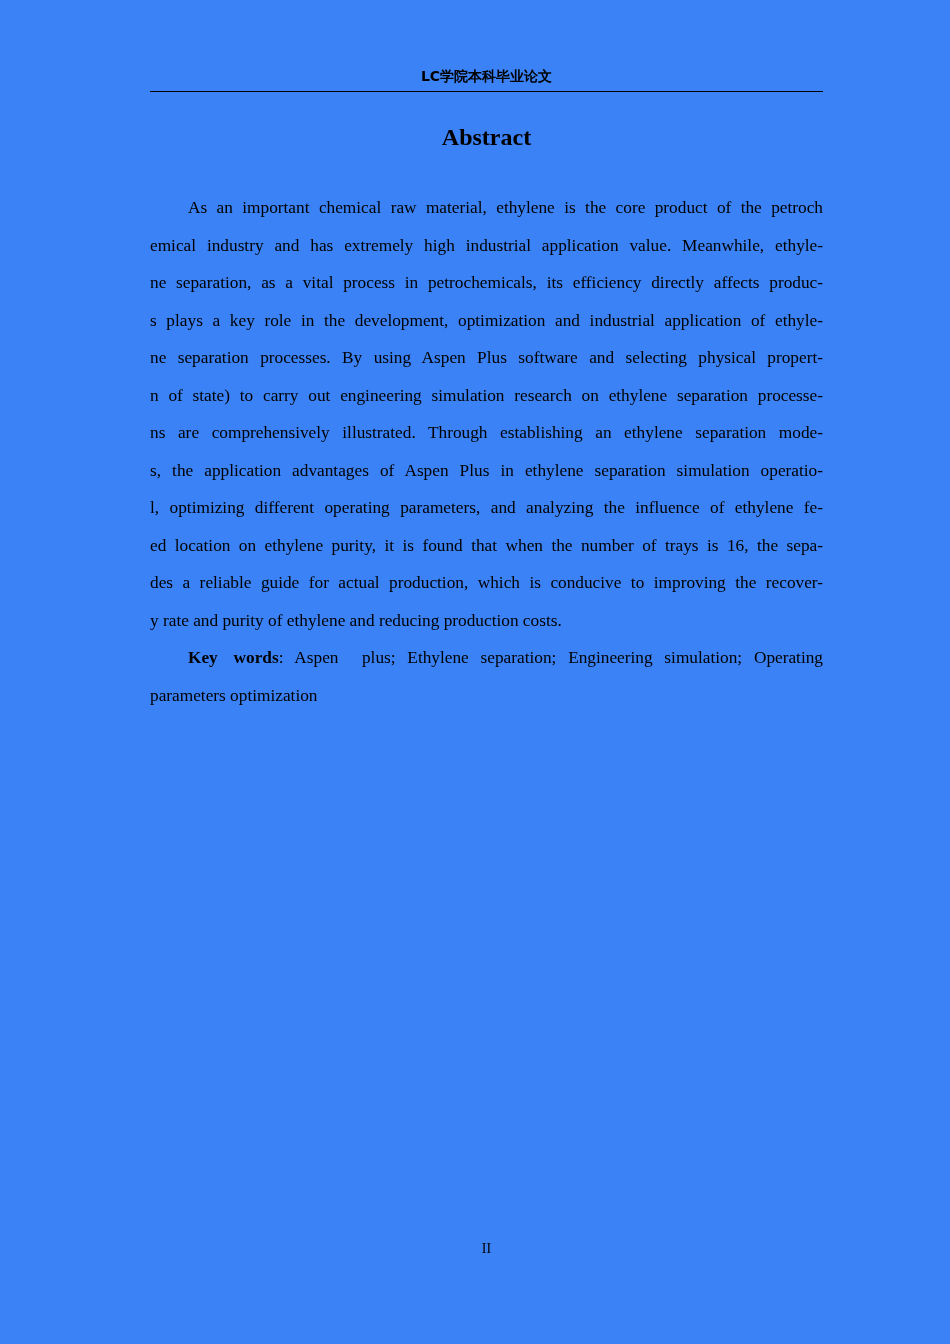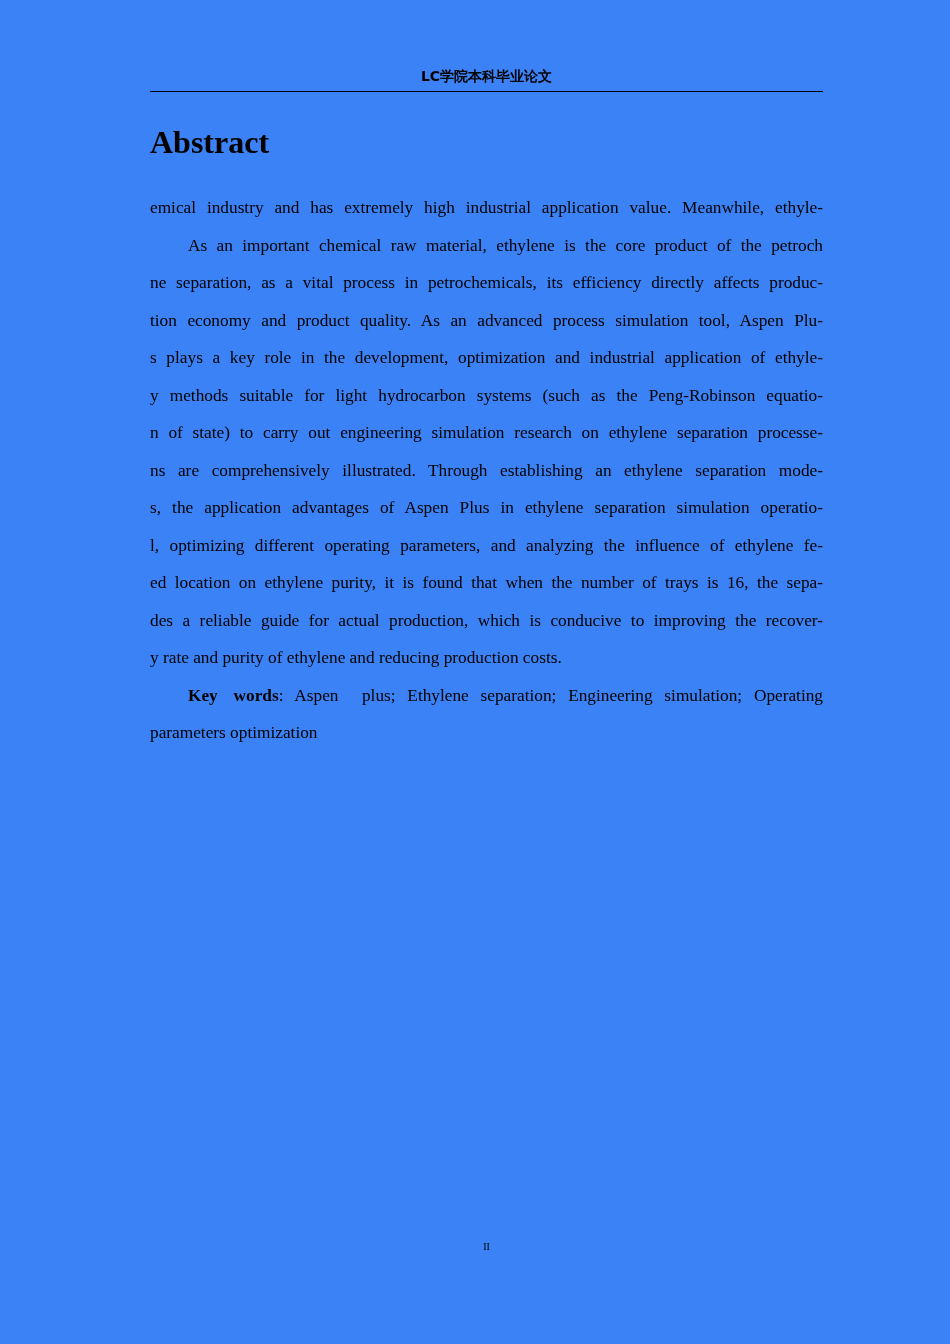--- a/index.html
+++ b/index.html
@@ -16,8 +16,8 @@
   }
   .abstract-heading {
     position: absolute; left: 150px; width: 673px; top: 124px;
-    font-family: "Liberation Serif", serif; font-weight: bold;
-    font-size: 32px; color: #000;
+    text-align: center; font-family: "Liberation Serif", serif; font-weight: bold;
+    font-size: 24px; color: #000;
   }
   .body-text {
     position: absolute; left: 150px; width: 673px; top: 193px;

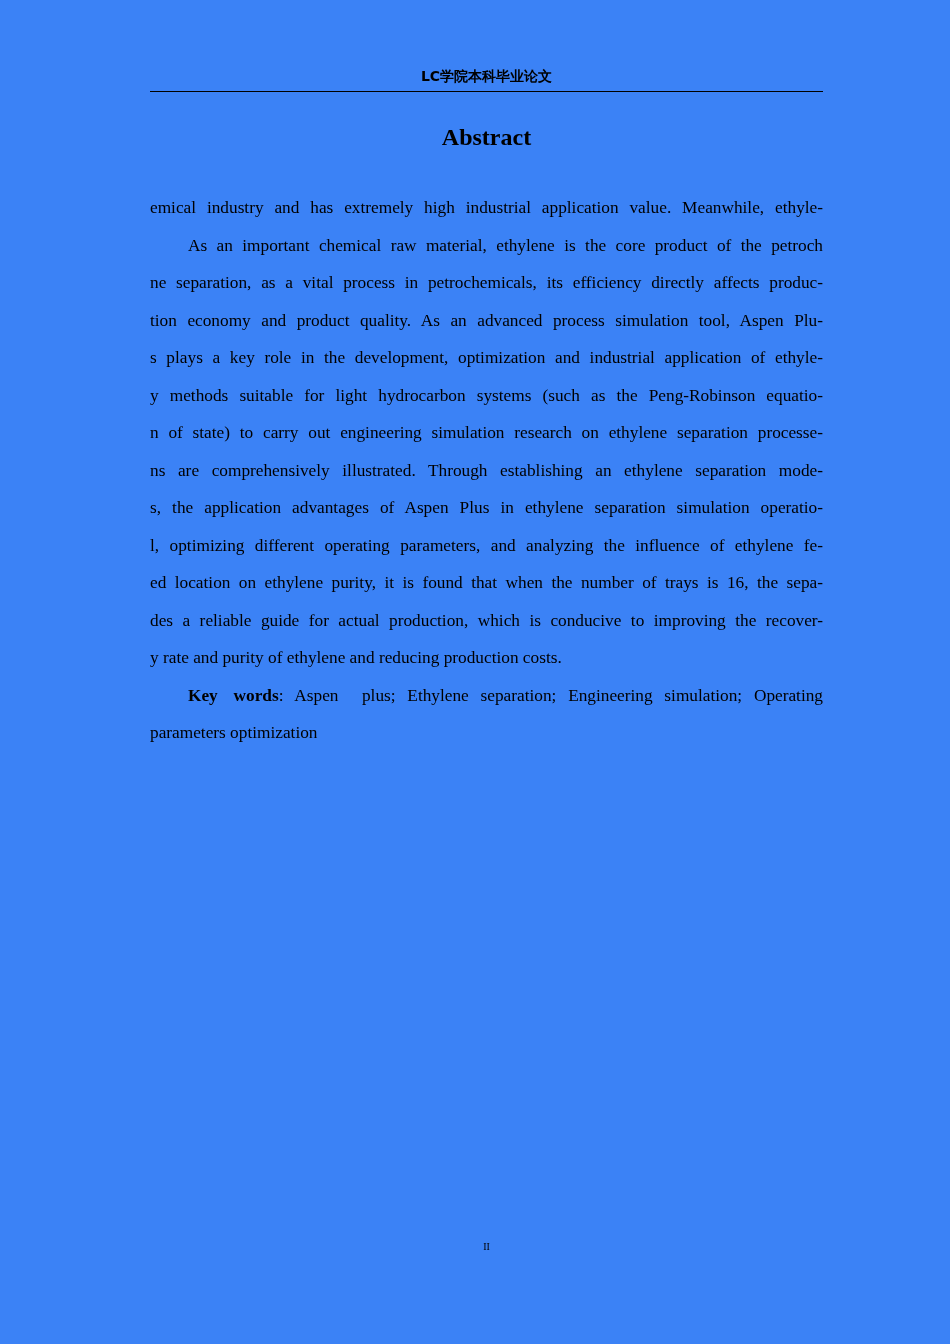--- a/index.html
+++ b/index.html
@@ -45,8 +45,8 @@
   <div class="abstract-heading">Abstract</div>
 
   <div class="body-text">
+    <div class="line indent">As an important chemical raw material, ethylene is the core product of the petroch</div>
     <div class="line">emical industry and has extremely high industrial application value. Meanwhile, ethyle-</div>
-    <div class="line indent">As an important chemical raw material, ethylene is the core product of the petroch</div>
     <div class="line">ne separation, as a vital process in petrochemicals, its efficiency directly affects produc-</div>
     <div class="line">tion economy and product quality. As an advanced process simulation tool, Aspen Plu-</div>
     <div class="line">s plays a key role in the development, optimization and industrial application of ethyle-</div>

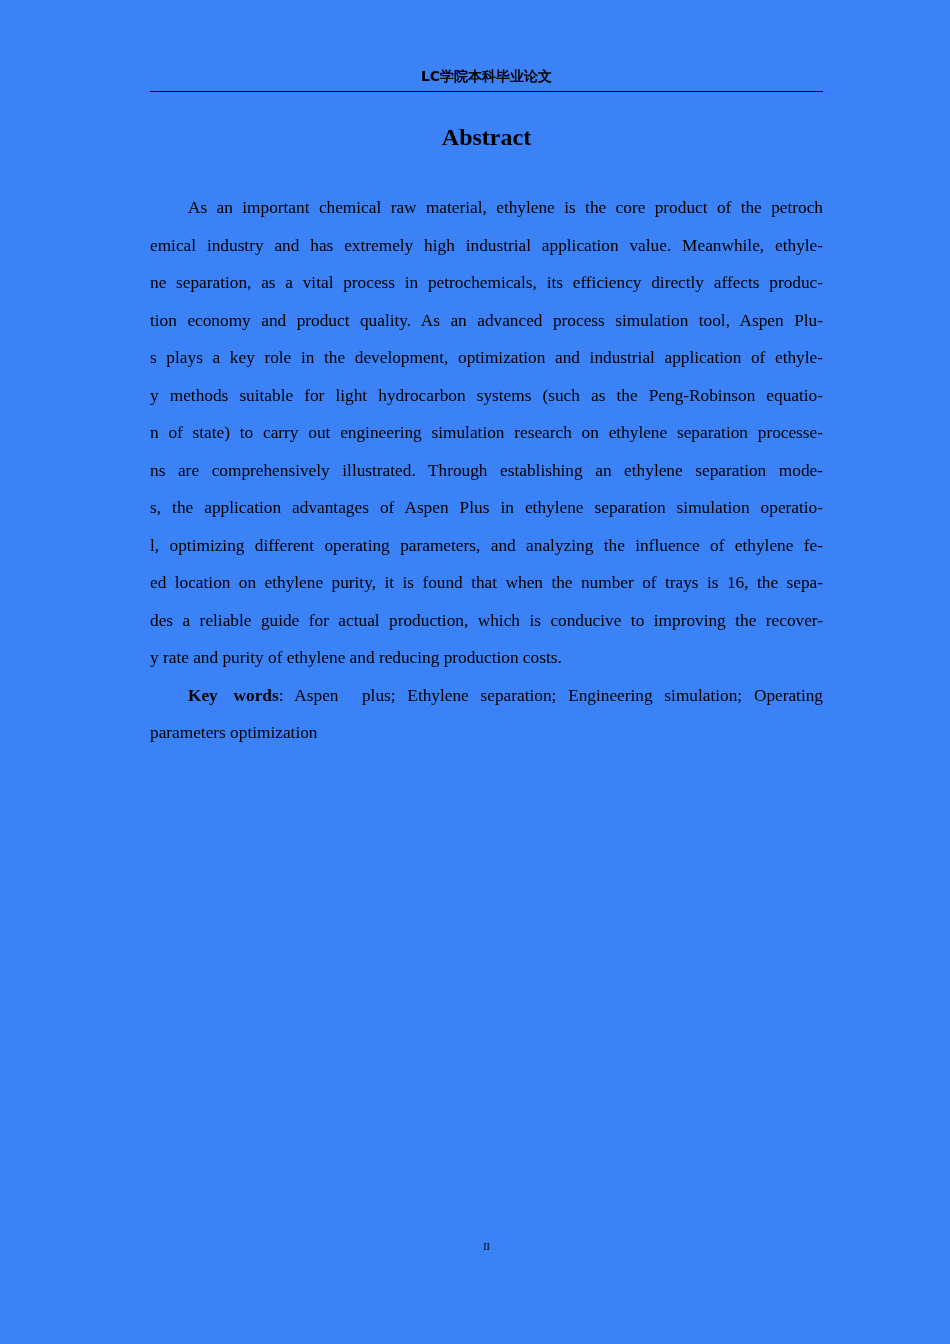--- a/index.html
+++ b/index.html
@@ -48,7 +48,6 @@
     <div class="line indent">As an important chemical raw material, ethylene is the core product of the petroch</div>
     <div class="line">emical industry and has extremely high industrial application value. Meanwhile, ethyle-</div>
     <div class="line">ne separation, as a vital process in petrochemicals, its efficiency directly affects produc-</div>
-    <div class="line">tion economy and product quality. As an advanced process simulation tool, Aspen Plu-</div>
     <div class="line">s plays a key role in the development, optimization and industrial application of ethyle-</div>
     <div class="line">y methods suitable for light hydrocarbon systems (such as the Peng-Robinson equatio-</div>
     <div class="line">n of state) to carry out engineering simulation research on ethylene separation processe-</div>

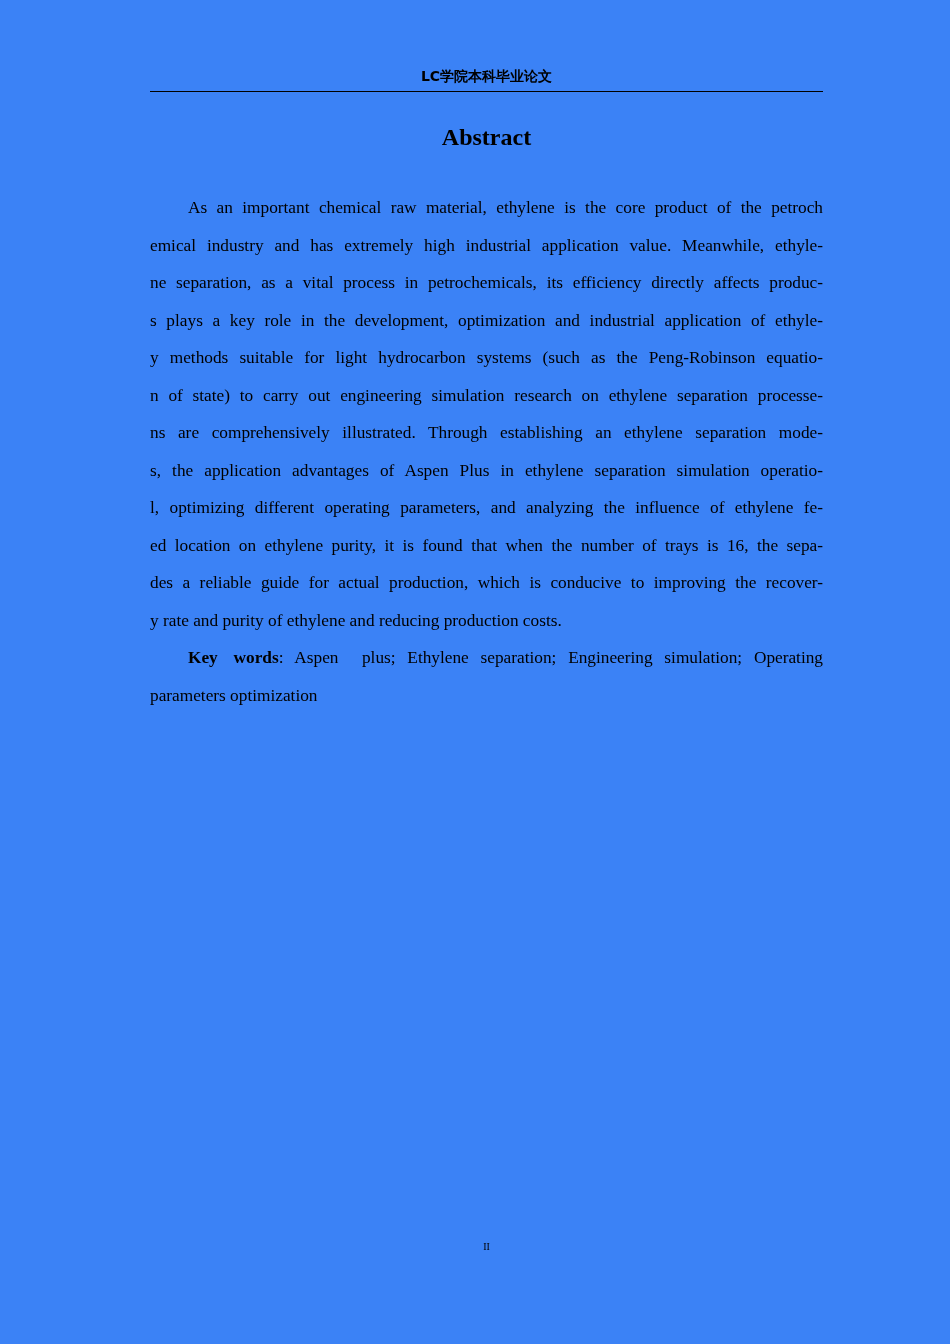--- a/index.html
+++ b/index.html
@@ -49,6 +49,7 @@
     <div class="line">emical industry and has extremely high industrial application value. Meanwhile, ethyle-</div>
     <div class="line">ne separation, as a vital process in petrochemicals, its efficiency directly affects produc-</div>
     <div class="line">s plays a key role in the development, optimization and industrial application of ethyle-</div>
+    <div class="line">ne separation processes. By using Aspen Plus software and selecting physical propert-</div>
     <div class="line">y methods suitable for light hydrocarbon systems (such as the Peng-Robinson equatio-</div>
     <div class="line">n of state) to carry out engineering simulation research on ethylene separation processe-</div>
     <div class="line">ns are comprehensively illustrated. Through establishing an ethylene separation mode-</div>

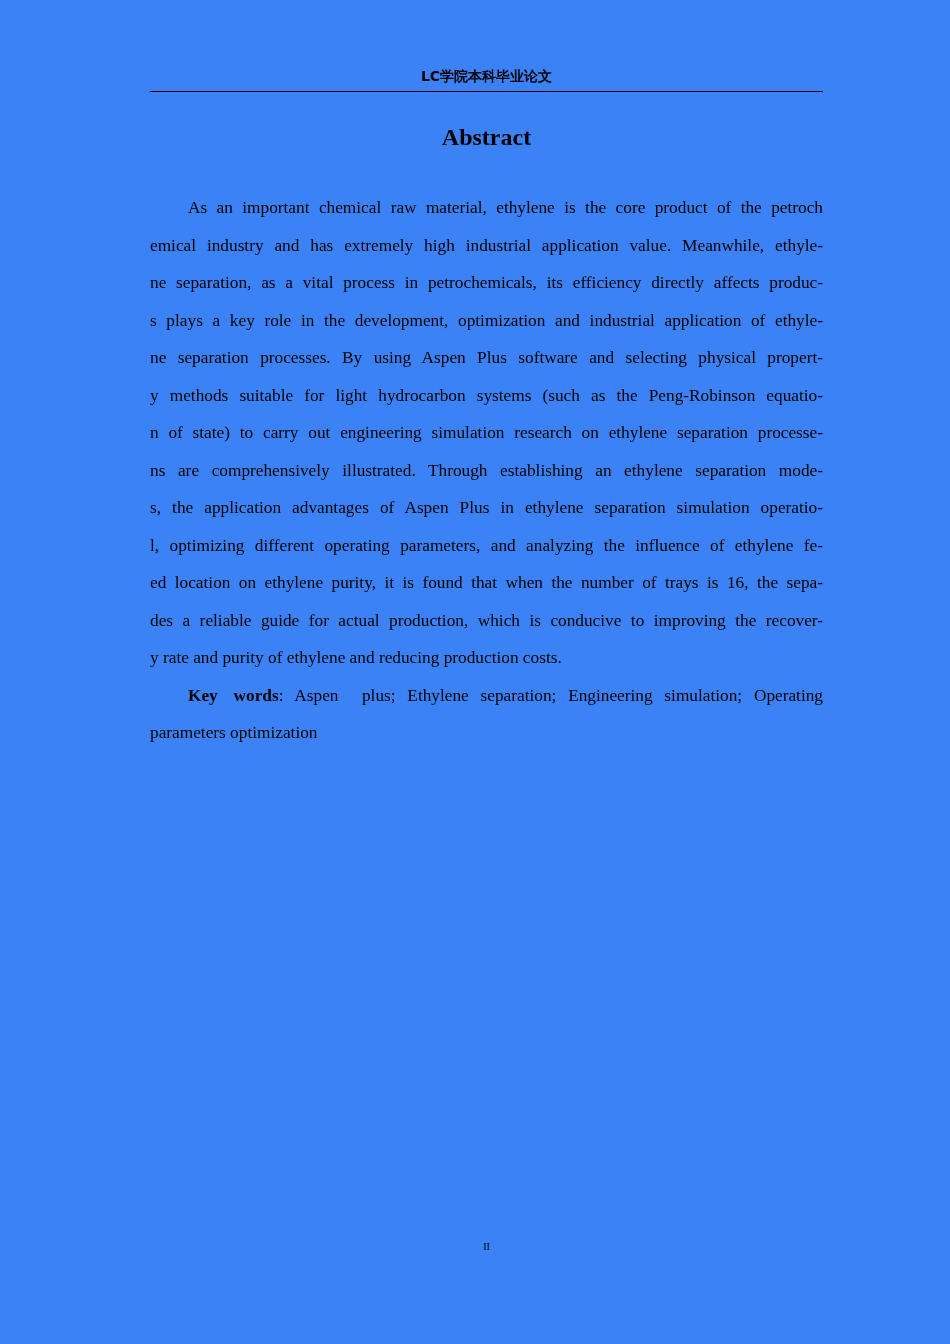--- a/index.html
+++ b/index.html
@@ -50,7 +50,6 @@
     <div class="line">ne separation, as a vital process in petrochemicals, its efficiency directly affects produc-</div>
     <div class="line">s plays a key role in the development, optimization and industrial application of ethyle-</div>
     <div class="line">ne separation processes. By using Aspen Plus software and selecting physical propert-</div>
-    <div class="line">y methods suitable for light hydrocarbon systems (such as the Peng-Robinson equatio-</div>
     <div class="line">n of state) to carry out engineering simulation research on ethylene separation processe-</div>
     <div class="line">ns are comprehensively illustrated. Through establishing an ethylene separation mode-</div>
     <div class="line">s, the application advantages of Aspen Plus in ethylene separation simulation operatio-</div>

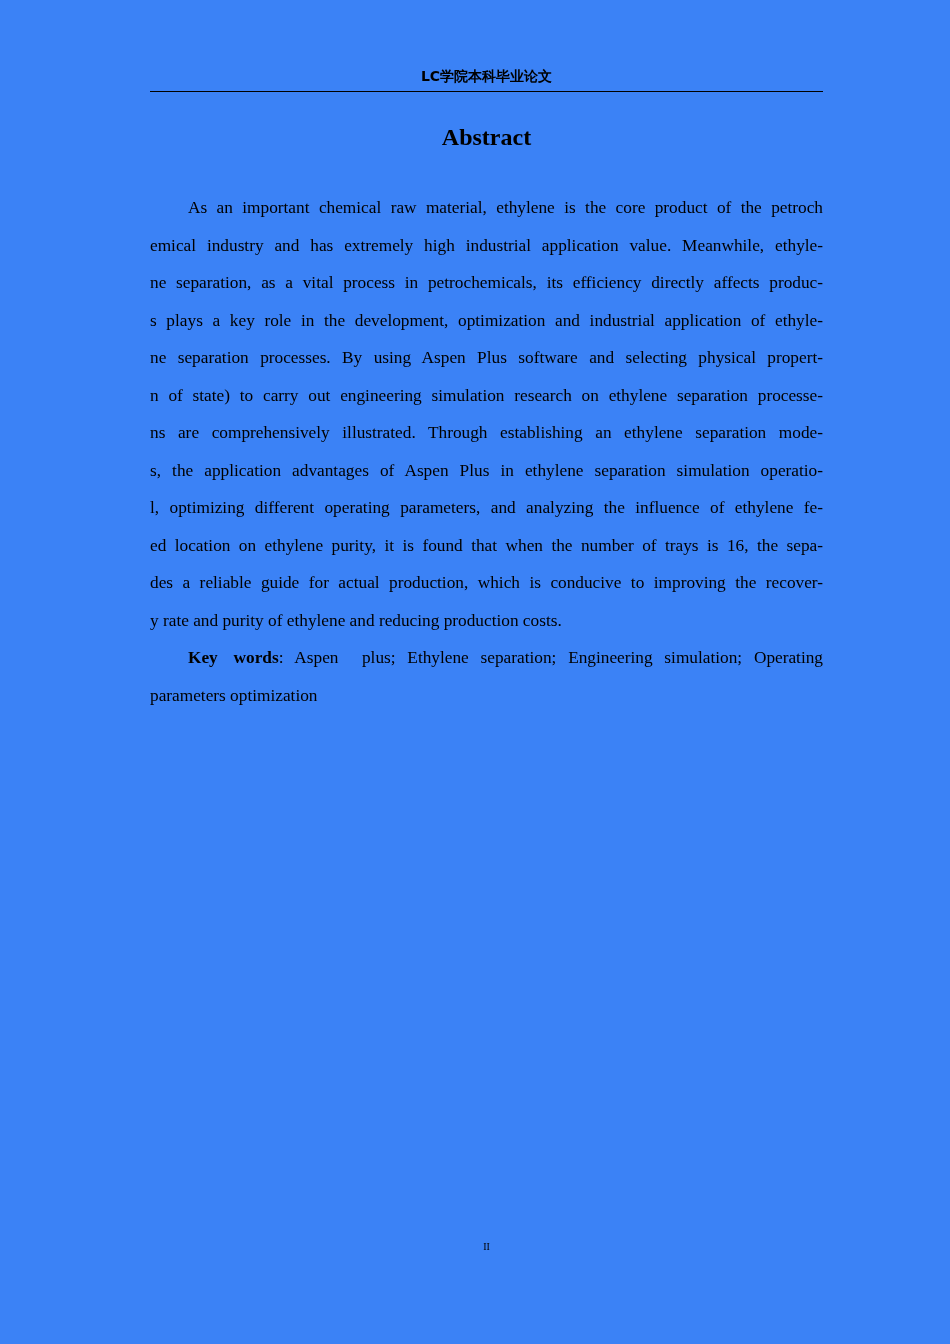--- a/index.html
+++ b/index.html
@@ -32,7 +32,7 @@
   .kw-label { font-weight: bold; word-spacing: 4px; }
   .page-number {
     position: absolute; left: 150px; width: 673px; top: 1241px;
-    text-align: center; font-family: "Liberation Serif", serif; font-size: 10px; color: #000;
+    text-align: center; font-family: "Liberation Serif", serif; font-size: 14px; color: #000;
   }
 </style>
 </head>

